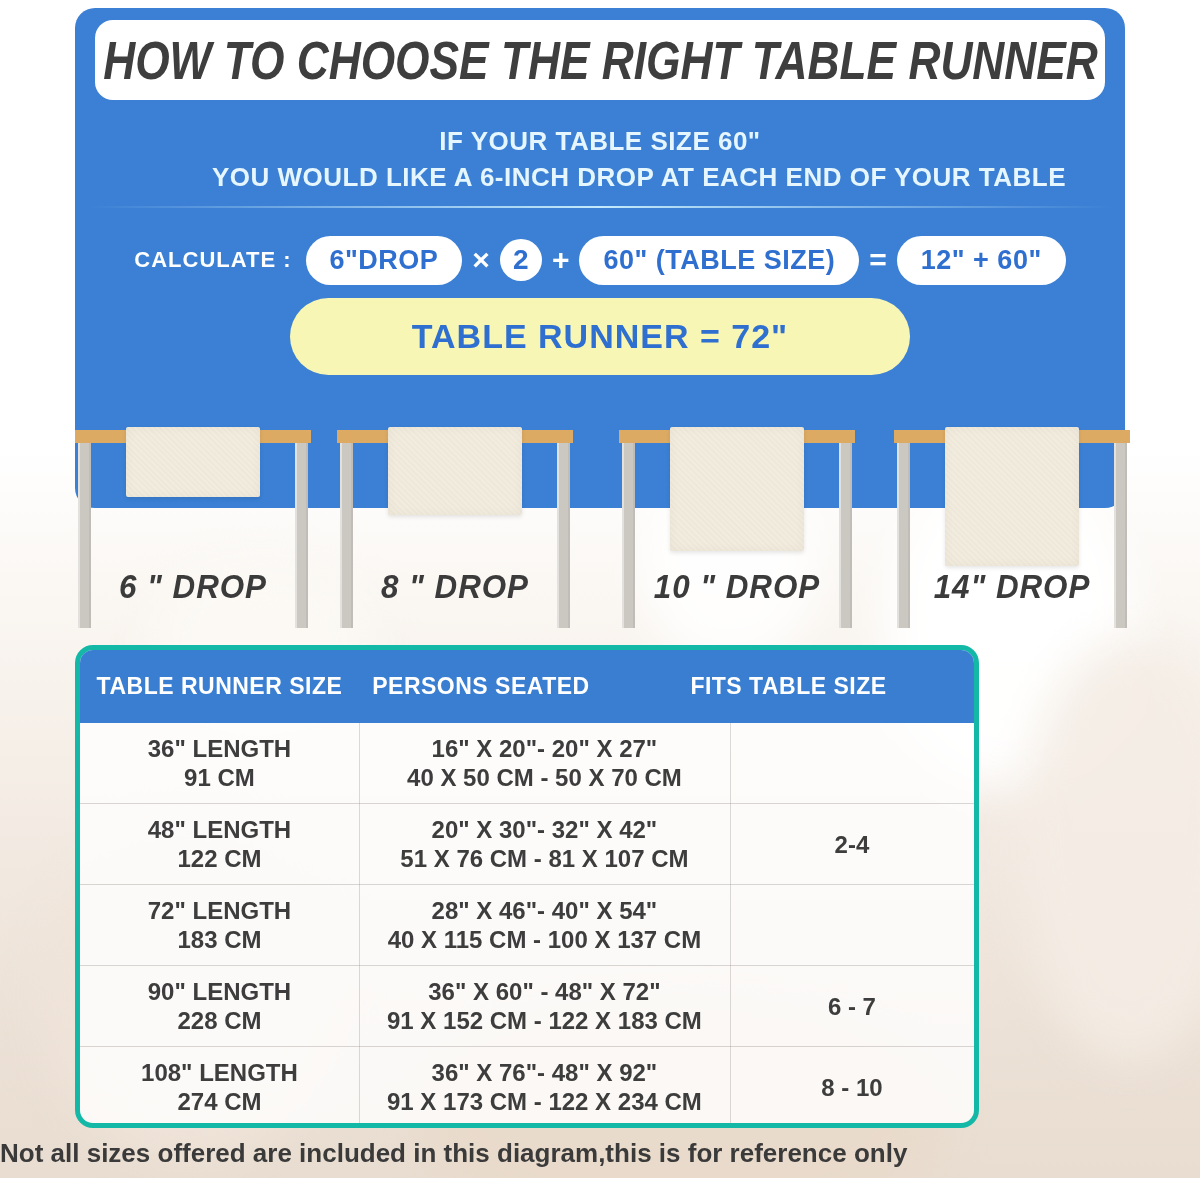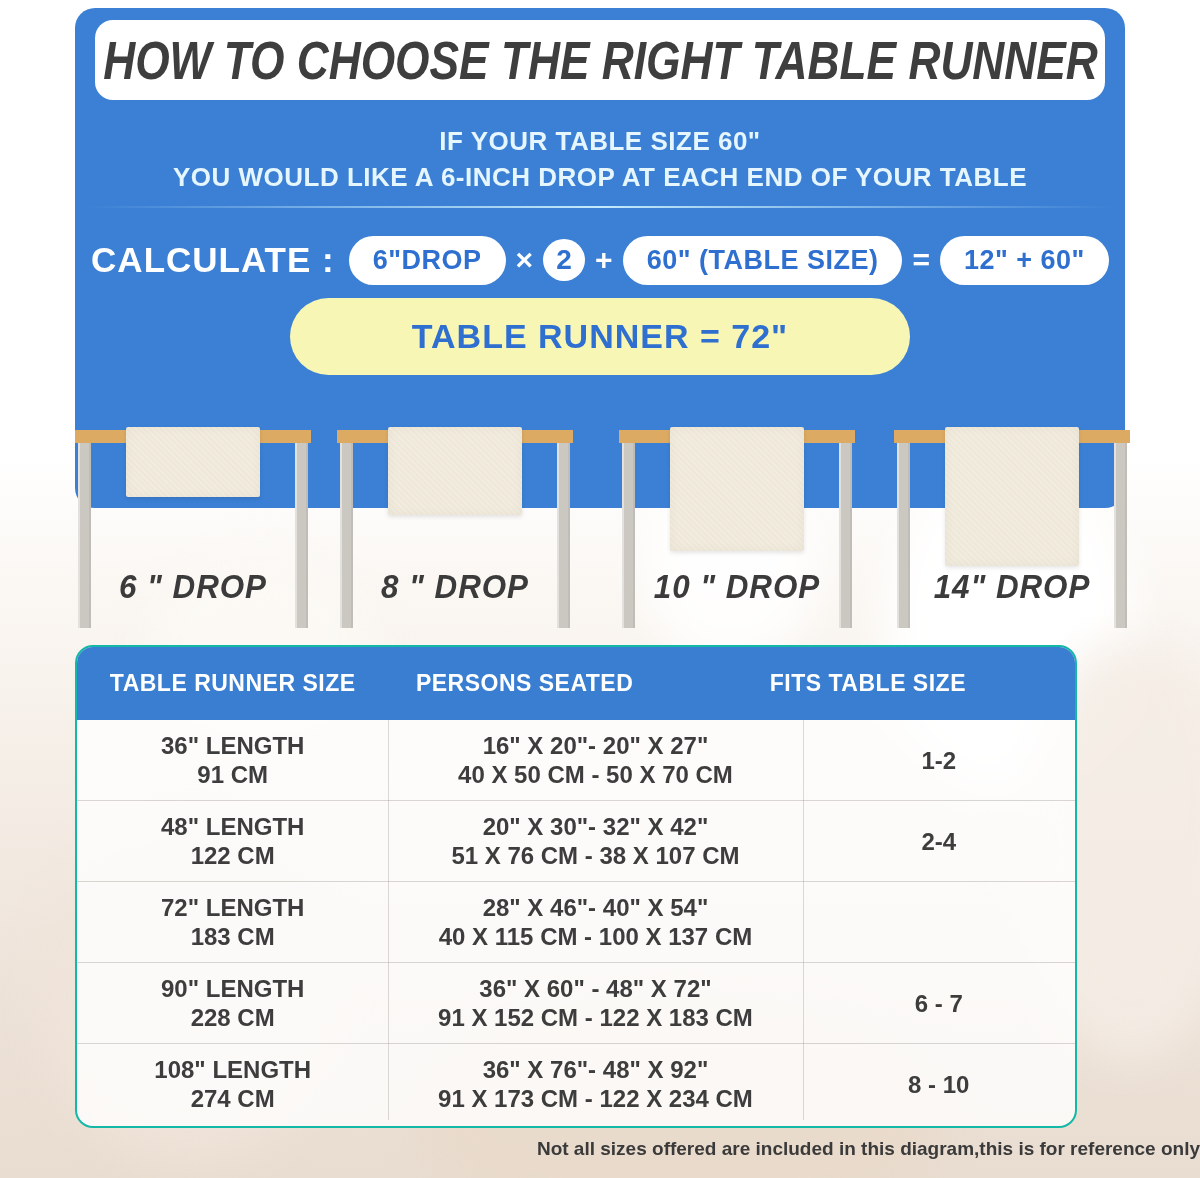--- a/index.html
+++ b/index.html
@@ -29,7 +29,7 @@
   .intro{position:absolute;left:0;width:100%;text-align:center;color:#e6f6fe;
     font-weight:bold;font-size:26px;letter-spacing:0.5px;}
   .intro.l1{top:118px;}
-  .intro.l2{top:154px;}
+  .intro.l2{top:154px;margin-left:39px;}
   .hr-glow{position:absolute;left:12px;right:12px;top:198px;height:2px;
     background:linear-gradient(90deg,rgba(255,255,255,0) 0%,rgba(210,245,255,0.9) 50%,rgba(255,255,255,0) 100%);}
   .calc-row{position:absolute;left:0;top:222px;width:100%;height:60px;

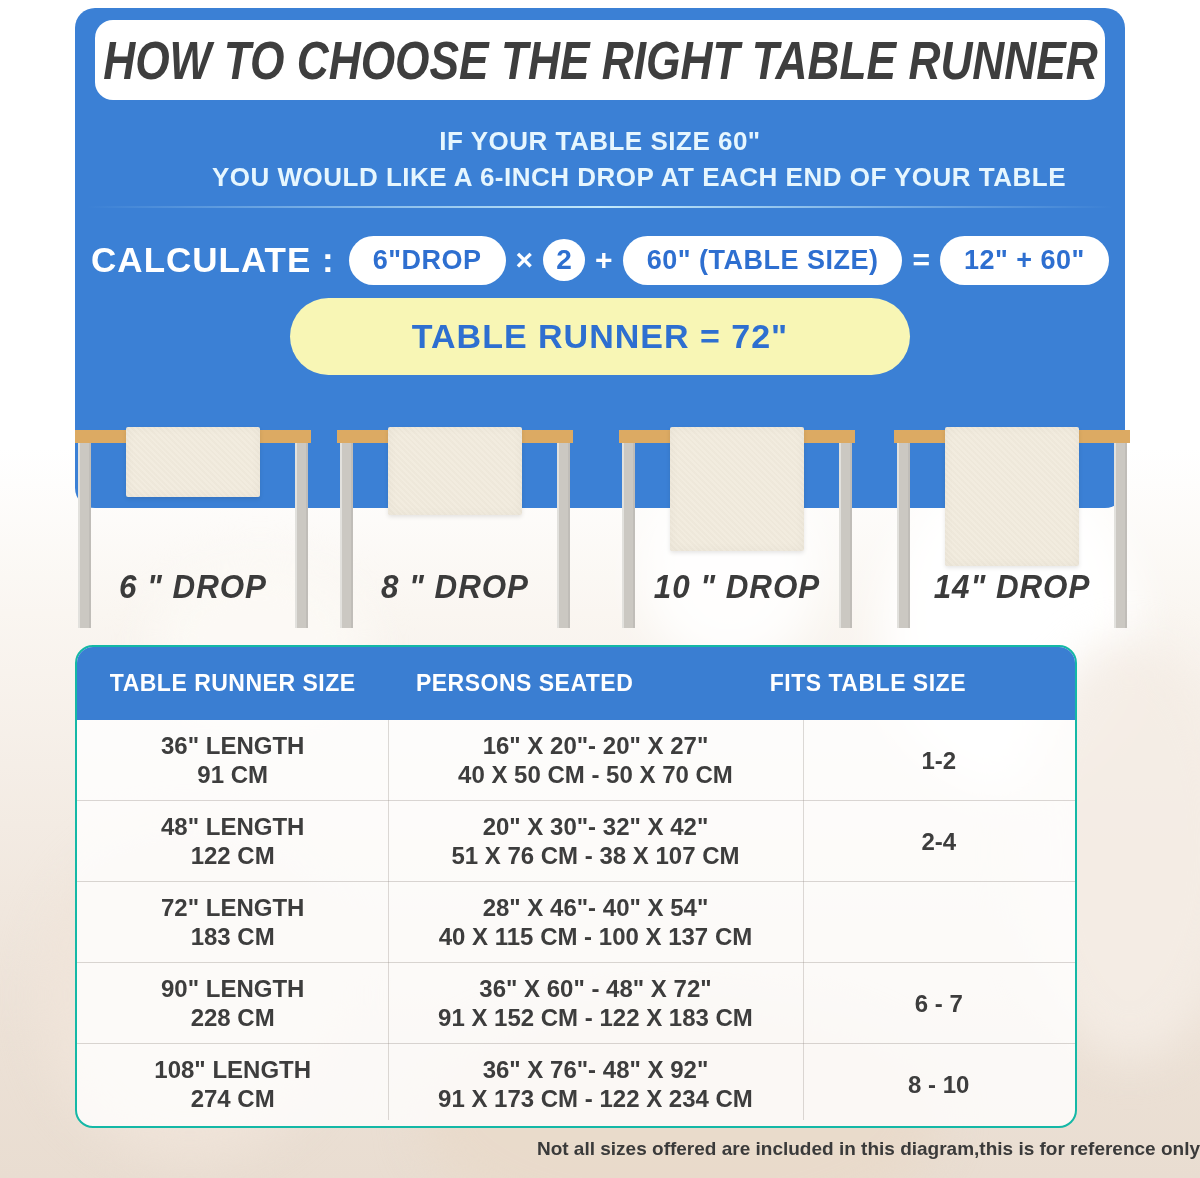--- a/index.html
+++ b/index.html
@@ -34,7 +34,7 @@
     background:linear-gradient(90deg,rgba(255,255,255,0) 0%,rgba(210,245,255,0.9) 50%,rgba(255,255,255,0) 100%);}
   .calc-row{position:absolute;left:0;top:222px;width:100%;height:60px;
     display:flex;align-items:center;justify-content:center;gap:10px;}
-  .calc-label{color:#ffffff;font-weight:bold;font-size:35px;letter-spacing:1px;margin-right:4px;}
+  .calc-label{color:#ffffff;font-weight:bold;font-size:22px;letter-spacing:1px;margin-right:4px;}
   .pill{background:#ffffff;border-radius:30px;padding:9px 24px;color:#2e6fd0;
     font-weight:bold;font-size:27px;white-space:nowrap;letter-spacing:0.5px;}
   .op{color:#ffffff;font-weight:bold;font-size:30px;}

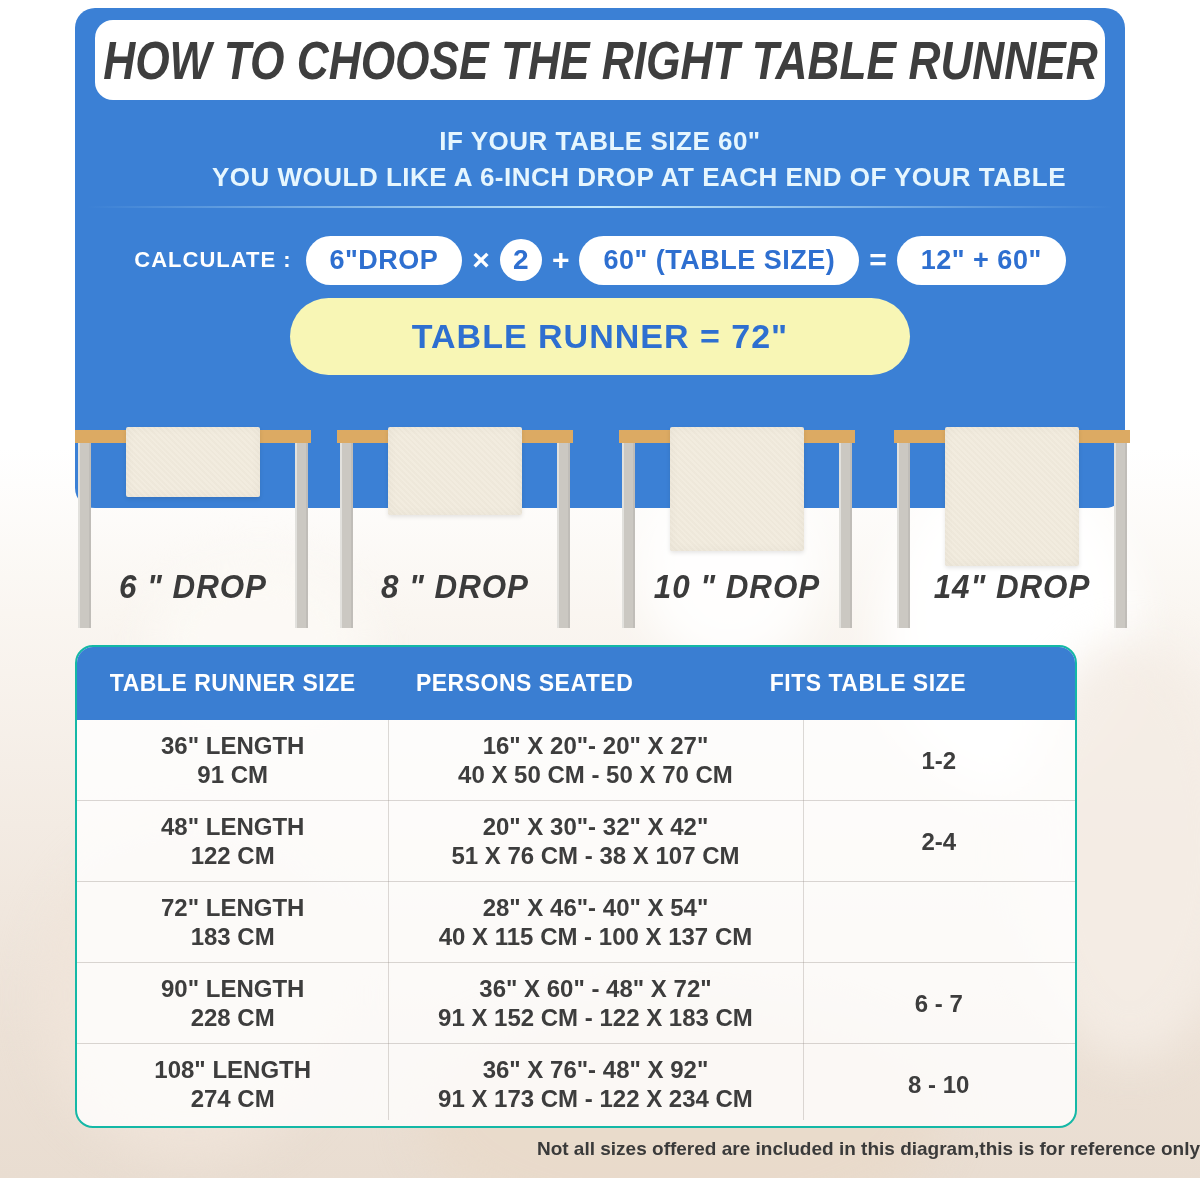--- a/index.html
+++ b/index.html
@@ -62,8 +62,8 @@
     transform:scaleX(0.95);}
 
   
-  .size-table{position:absolute;left:75px;top:645px;width:1002px;height:483px;z-index:2;
-    border:2px solid #14b8a6;border-radius:18px;overflow:hidden;box-sizing:border-box;
+  .size-table{position:absolute;left:75px;top:645px;width:904px;height:483px;z-index:2;
+    border:5px solid #14b8a6;border-radius:18px;overflow:hidden;box-sizing:border-box;
     background:rgba(255,255,255,0.80);}
   .st-header{display:flex;height:73px;background:#3a7ed2;align-items:center;}
   .st-header .hc{color:#ffffff;font-weight:bold;font-size:23px;letter-spacing:0.5px;text-align:center;}

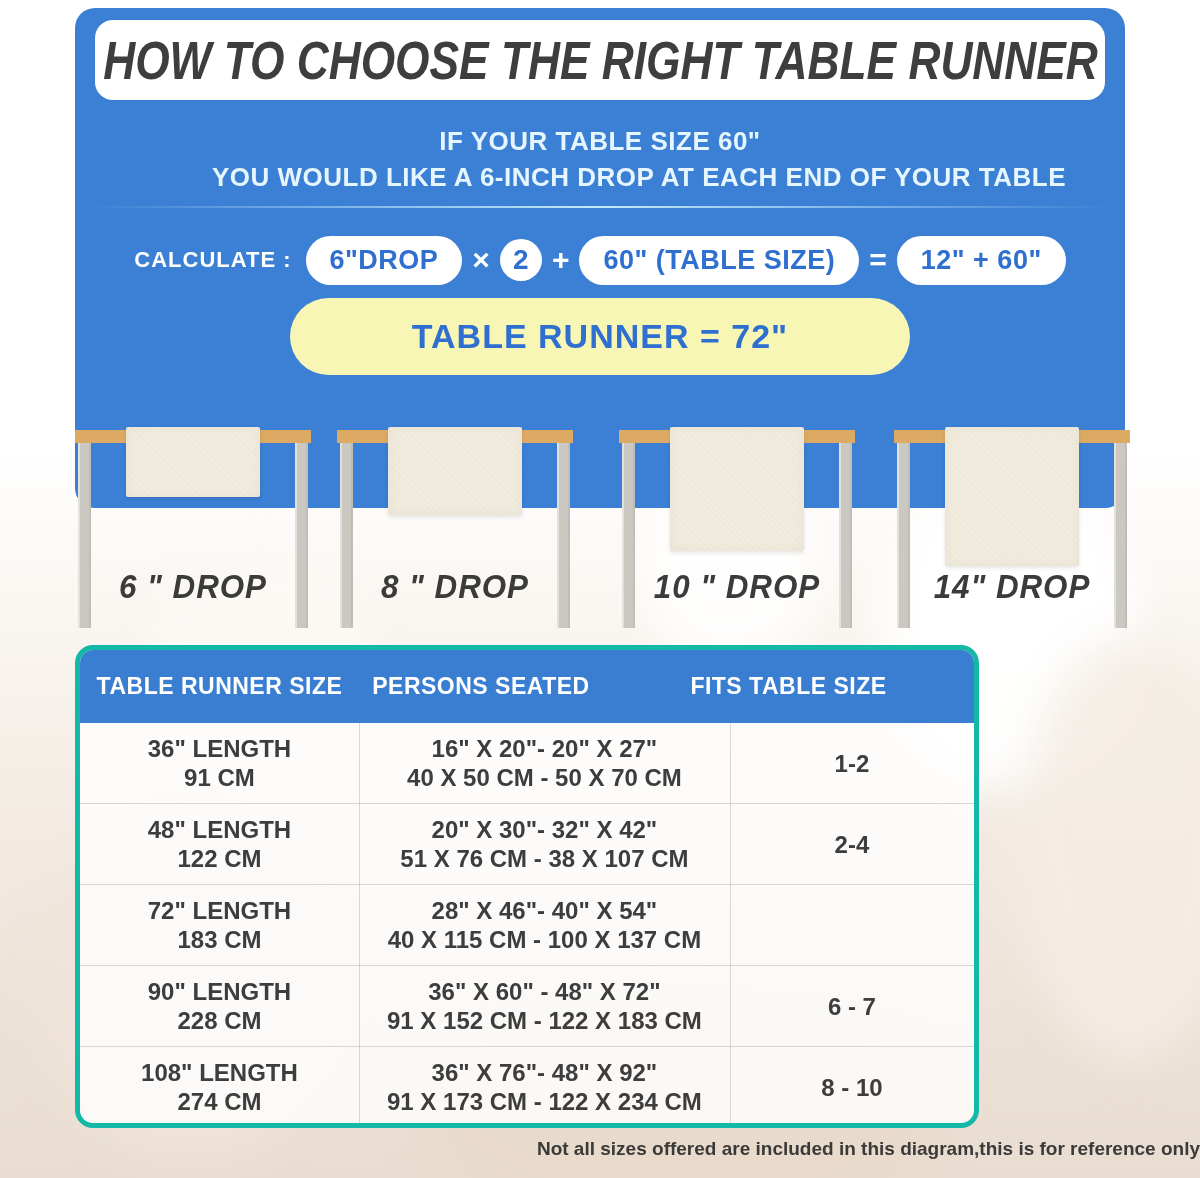--- a/index.html
+++ b/index.html
@@ -161,7 +161,6 @@
         <div>16" X 20"- 20" X 27"</div>
         <div>40 X 50 CM - 50 X 70 CM</div>
       </div>
-      <div class="cell c3">1-2</div>
     </div>
 
     <div class="st-row">

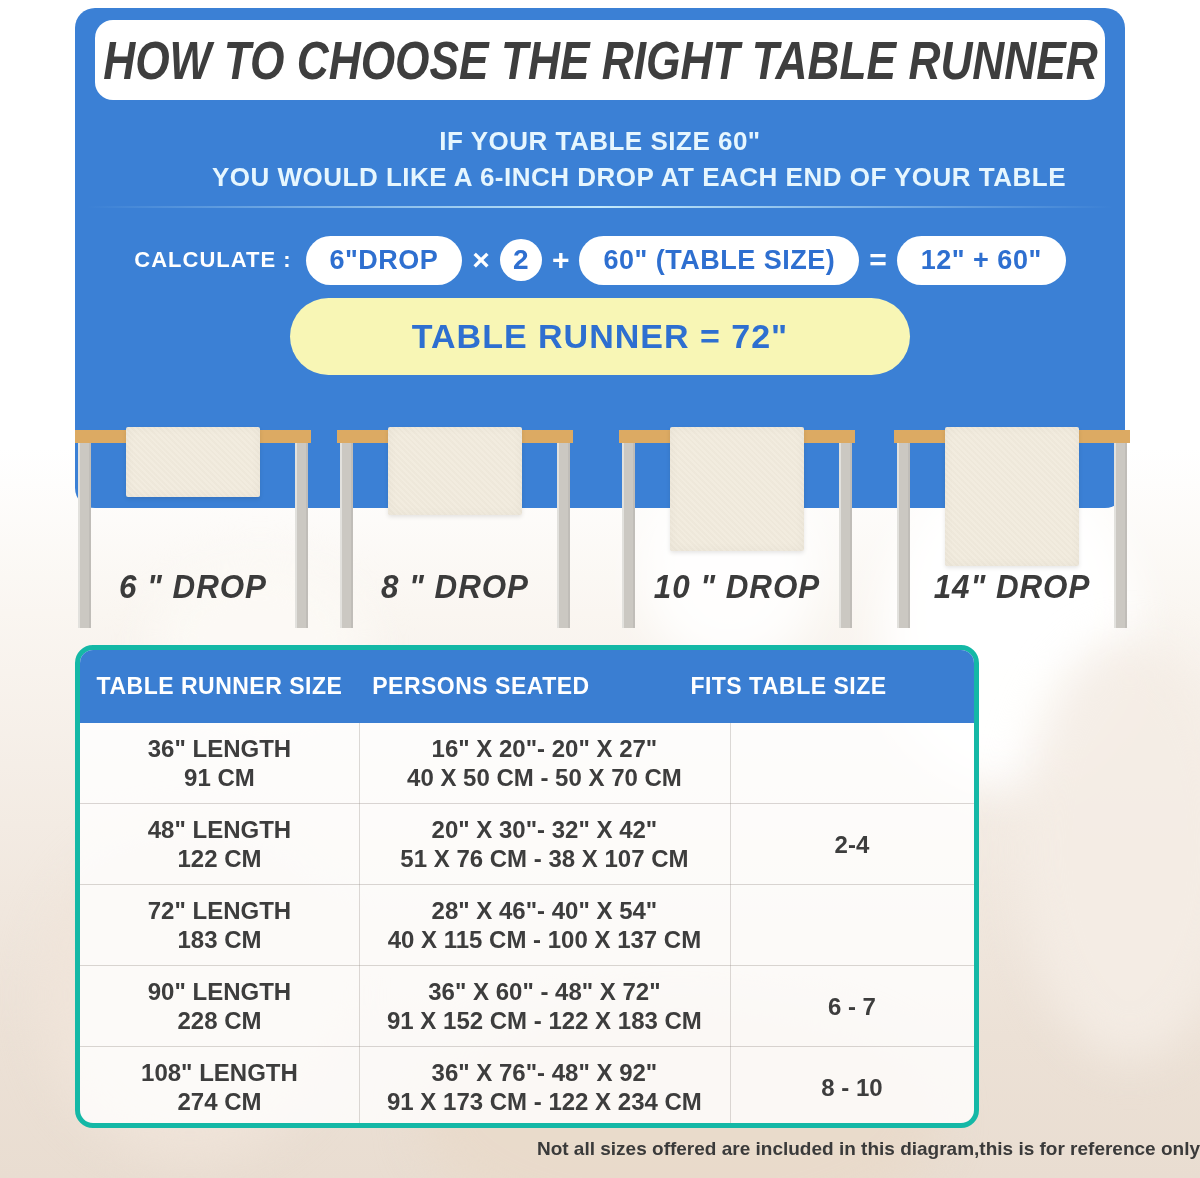--- a/index.html
+++ b/index.html
@@ -170,7 +170,7 @@
       </div>
       <div class="cell c2">
         <div>20" X 30"- 32" X 42"</div>
-        <div>51 X 76 CM - 38 X 107 CM</div>
+        <div>51 X 76 CM - 81 X 107 CM</div>
       </div>
       <div class="cell c3">2-4</div>
     </div>

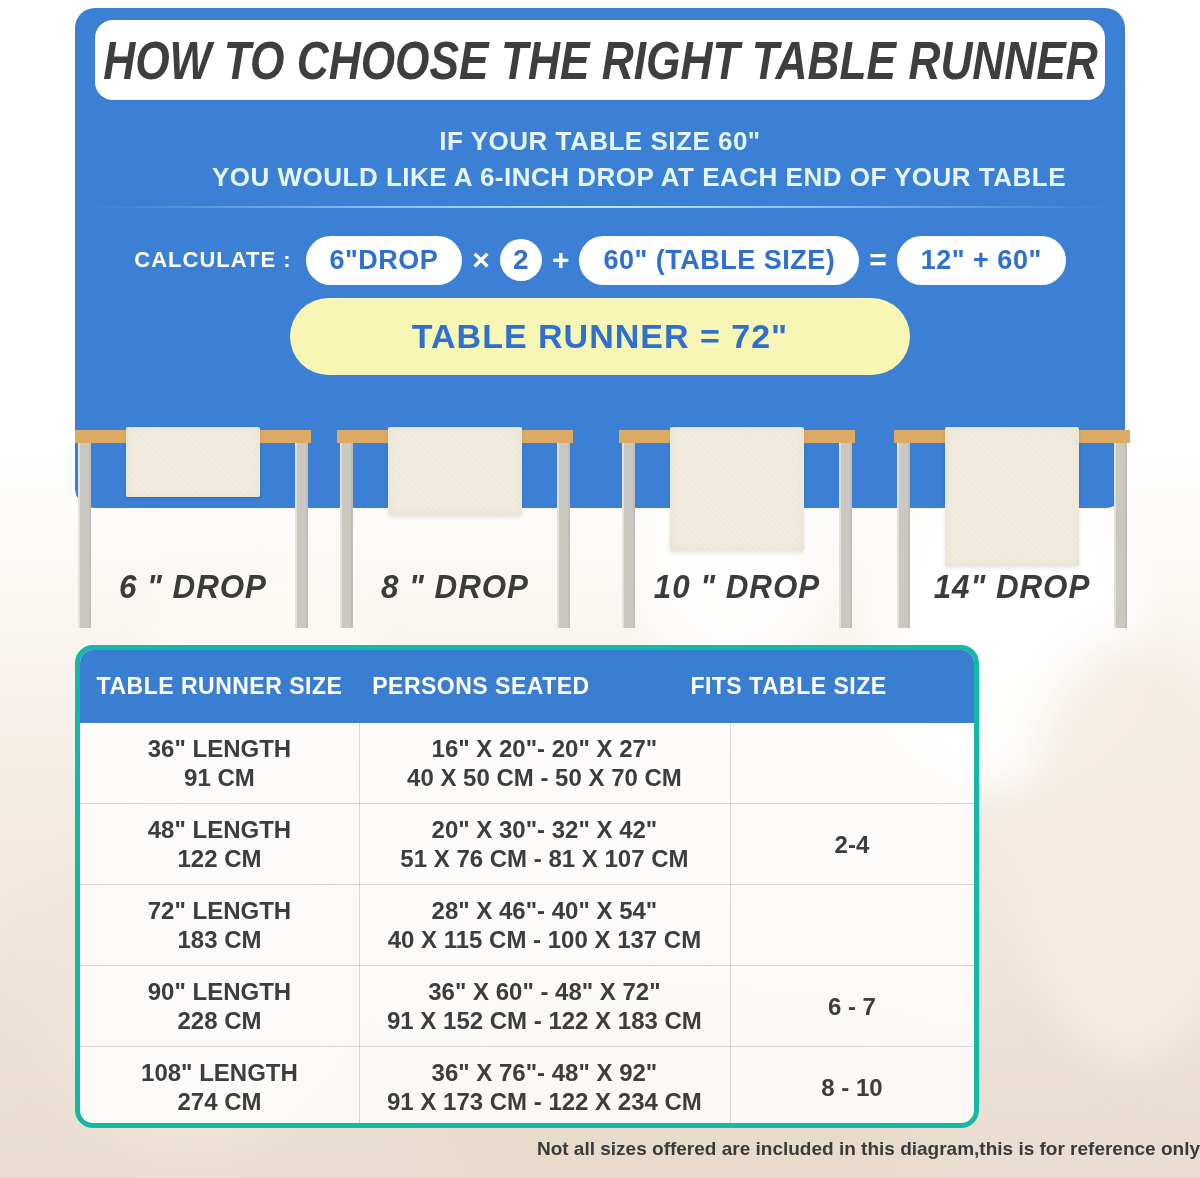--- a/index.html
+++ b/index.html
@@ -76,8 +76,8 @@
   .vline.v1{left:31.2%;} .vline.v2{left:72.7%;}
 
   
-  .footer-note{position:absolute;left:0;top:1138px;width:100%;text-align:right;z-index:2;
-    font-weight:bold;font-size:19px;color:#3a3a3a;}
+  .footer-note{position:absolute;left:0;top:1138px;width:100%;text-align:left;z-index:2;
+    font-weight:bold;font-size:26px;color:#3a3a3a;}
 </style>
 </head>
 <body>

